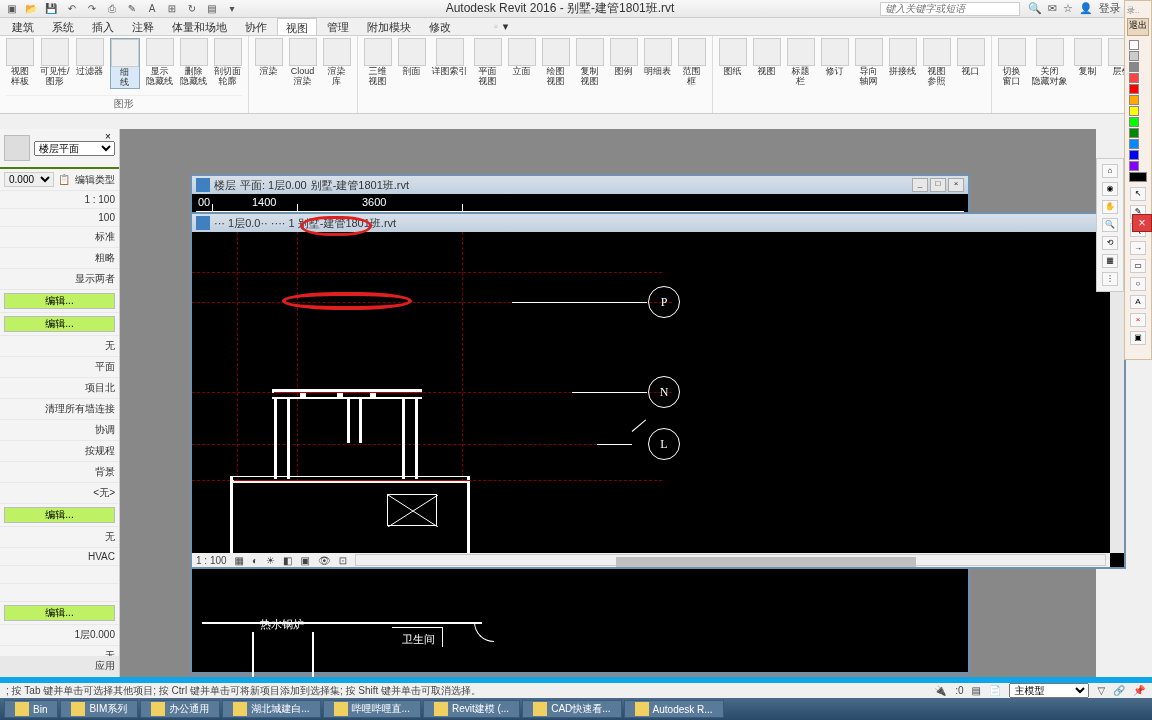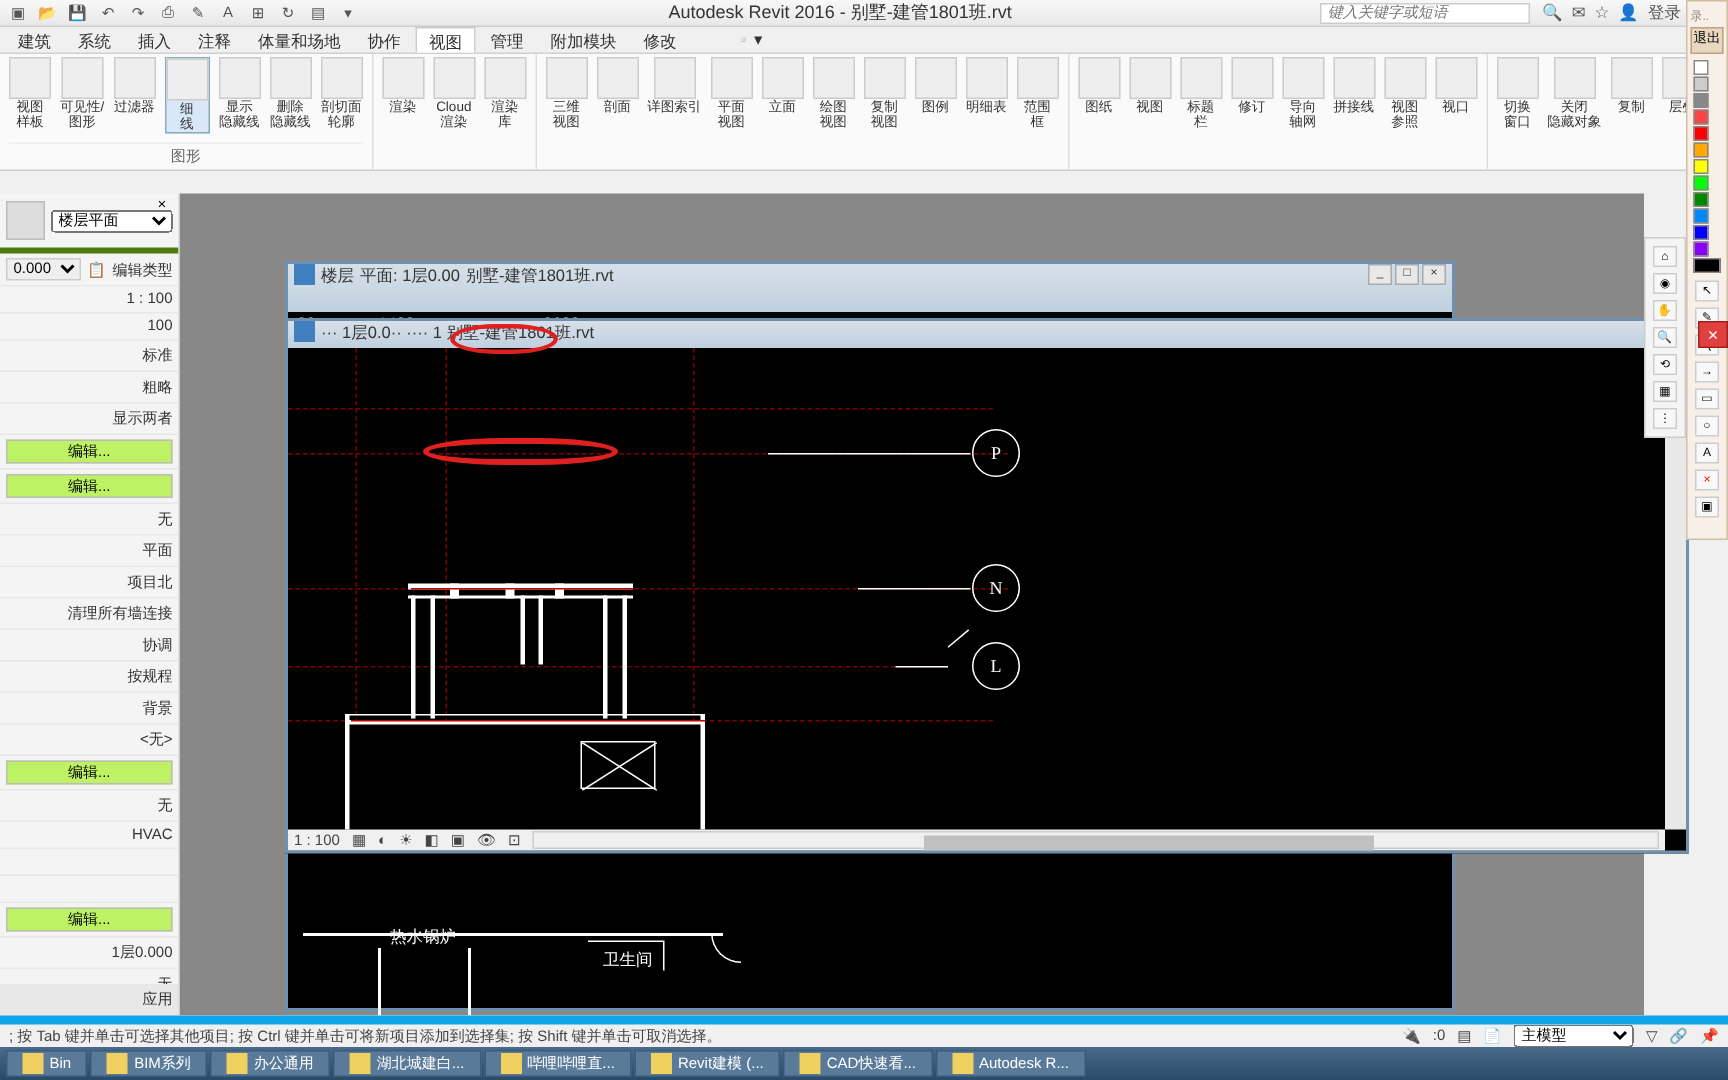--- a/index.html
+++ b/index.html
@@ -29,7 +29,7 @@
 
 .props { position: absolute; left: 0; top: 129px; width: 120px; height: 548px; background: #f4f4f4; border-right: 1px solid #ccc; font-size: 10px; overflow: hidden; }
 .props .close { position: absolute; right: 2px; top: 2px; width: 12px; height: 12px; font-size: 10px; cursor: pointer; }
-.props-header { height: 40px; padding: 4px; display: flex; align-items: center; gap: 4px; border-bottom: 4px solid #4d7c0f; justify-content: space-between; }
+.props-header { height: 40px; padding: 4px; display: flex; align-items: center; gap: 4px; border-bottom: 2px solid #4d7c0f; justify-content: space-between; }
 .props-header .ico { width: 26px; height: 26px; background: #ddd; border: 1px solid #bbb; }
 .props-header select { flex: 1; font-size: 10px; }
 .props-row { display: flex; align-items: center; padding: 3px 4px; border-bottom: 1px solid #e8e8e8; min-height: 18px; }

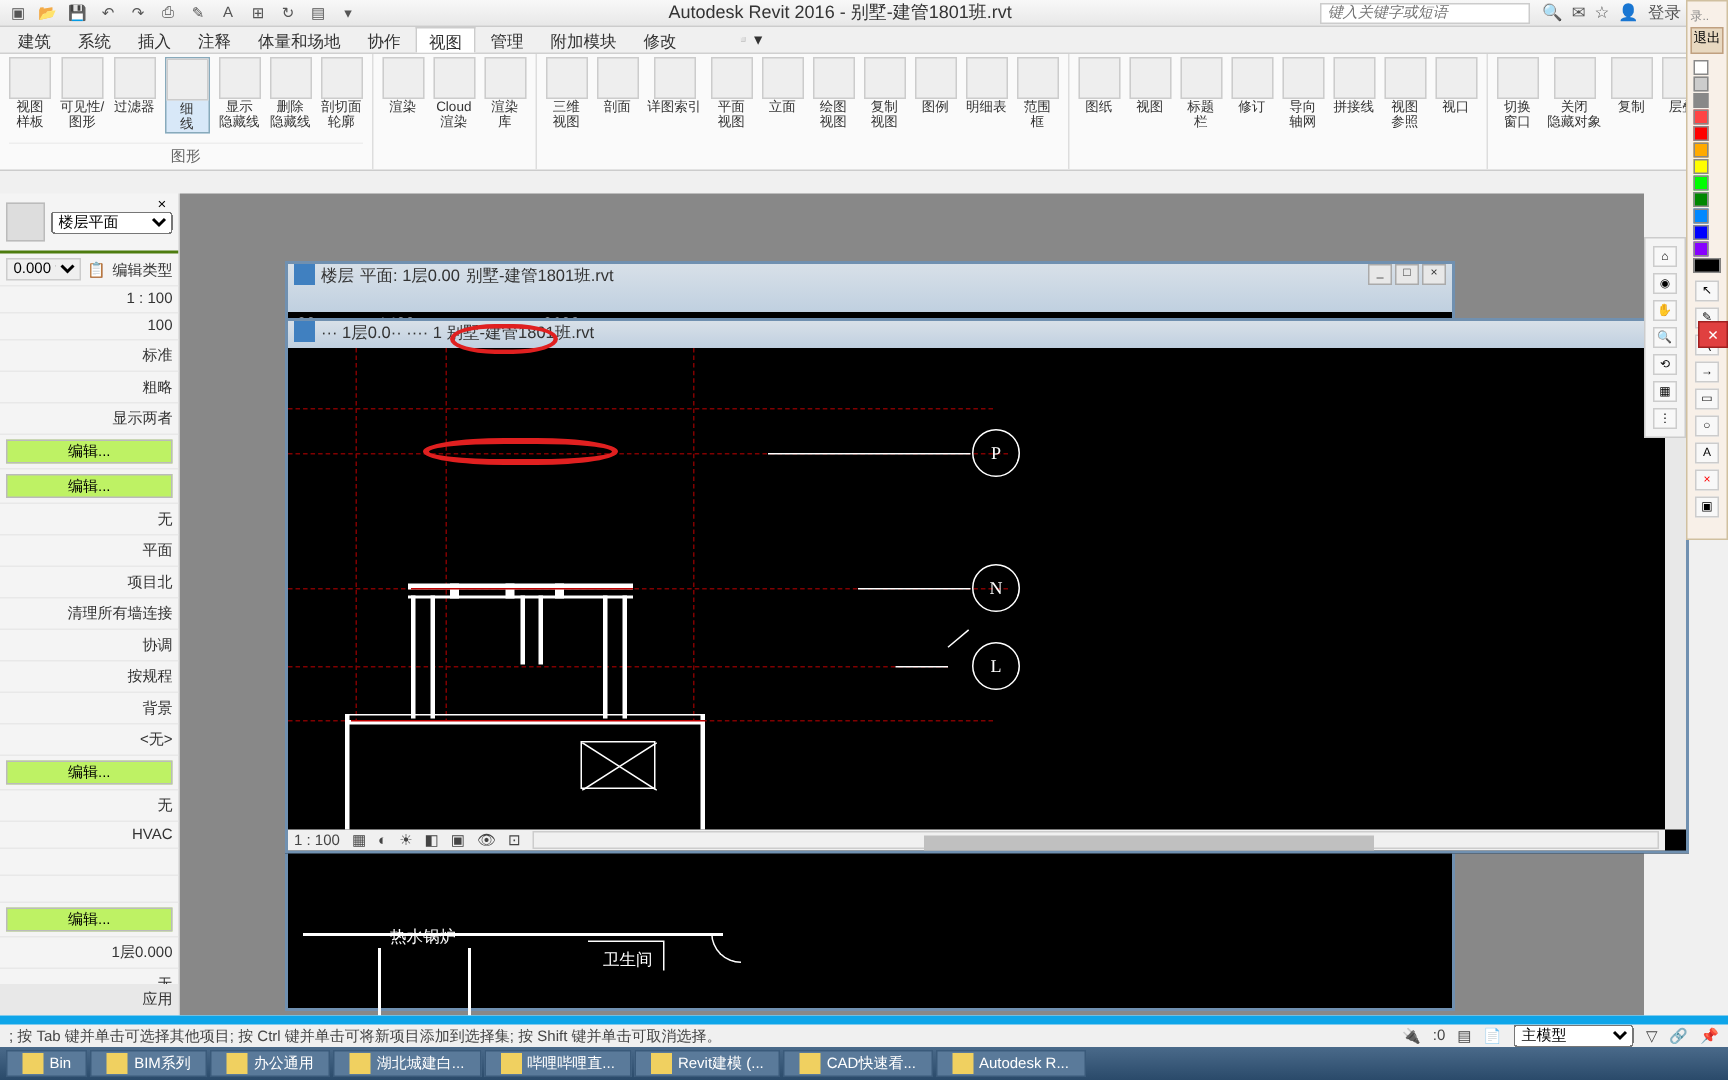--- a/index.html
+++ b/index.html
@@ -49,7 +49,7 @@
 .canvas-area { position: absolute; left: 120px; top: 129px; right: 56px; bottom: 43px; background: #888; }
 
 .mdi1 { position: absolute; left: 70px; top: 45px; width: 780px; height: 500px; background: #000; border: 2px solid #7090b0; }
-.mdi1-title { height: 32px; background: linear-gradient(#d8e0e8,#c0d0e0); display: flex; align-items: flex-start; padding: 0 4px; font-size: 11px; color: #333; gap: 4px; }
+.mdi1-title { height: 18px; background: linear-gradient(#d8e0e8,#c0d0e0); display: flex; align-items: center; padding: 0 4px; font-size: 11px; color: #333; gap: 4px; }
 .mdi1-title .ico { width: 14px; height: 14px; background: #4080c0; }
 .mdi1-title .wbtns { margin-left: auto; display: flex; gap: 2px; }
 .mdi1-title .wbtns span { width: 16px; height: 14px; background: #e8e8e8; border: 1px solid #aaa; font-size: 8px; text-align: center; }

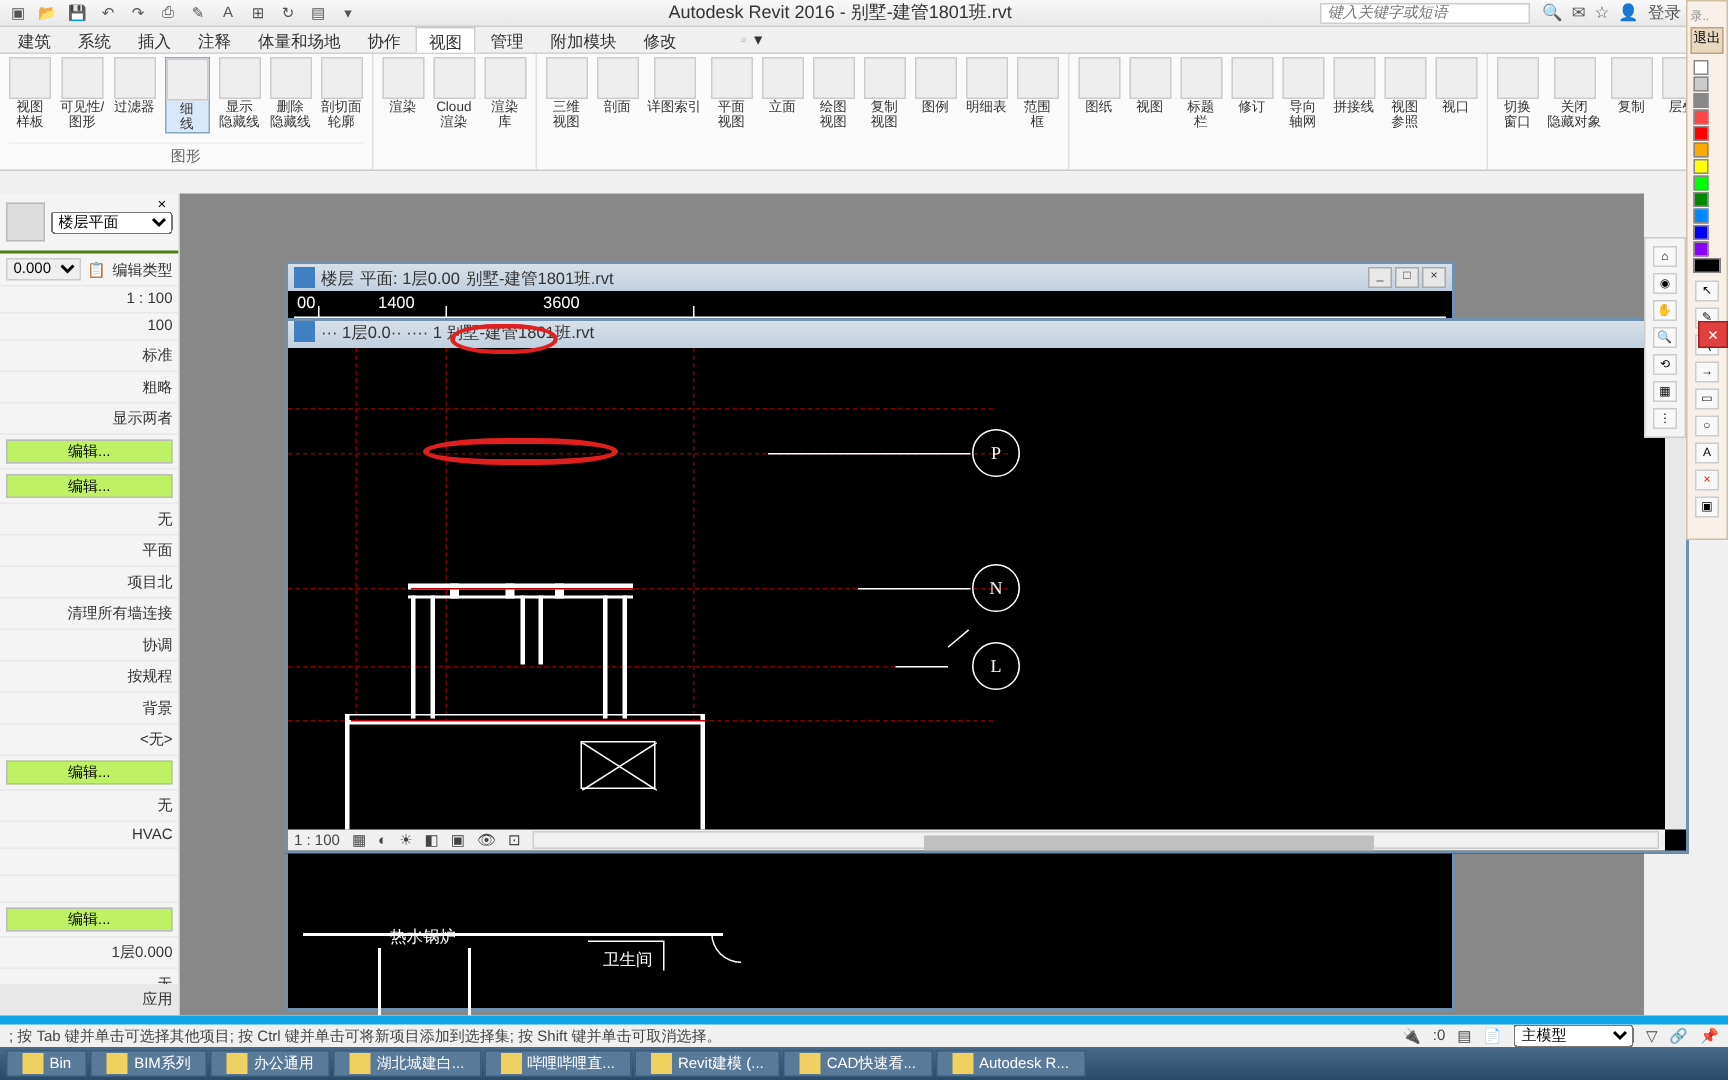--- a/index.html
+++ b/index.html
@@ -58,7 +58,7 @@
 .mdi1-body { position: absolute; left: 0; right: 0; top: 36px; bottom: 0; background: #000; }
 
 .mdi2 { position: absolute; left: 70px; top: 83px; width: 936px; height: 357px; background: #000; border: 2px solid #7090b0; z-index: 10; }
-.mdi2-title { height: 18px; background: linear-gradient(#d8e0e8,#c0d0e0); display: flex; padding: 0 4px; font-size: 11px; color: #333; gap: 4px; }
+.mdi2-title { height: 18px; background: linear-gradient(#d8e0e8,#c0d0e0); display: flex; align-items: center; padding: 0 4px; font-size: 11px; color: #333; gap: 4px; }
 .mdi2-title .ico { width: 14px; height: 14px; background: #4080c0; }
 .mdi2-body { position: absolute; left: 0; right: 14px; top: 18px; bottom: 14px; background: #000; overflow: hidden; }
 .mdi2-status { position: absolute; left: 0; right: 14px; bottom: 0; height: 14px; background: #f0f0f0; display: flex; align-items: center; font-size: 10px; padding: 0 4px; gap: 8px; color: #444; }

